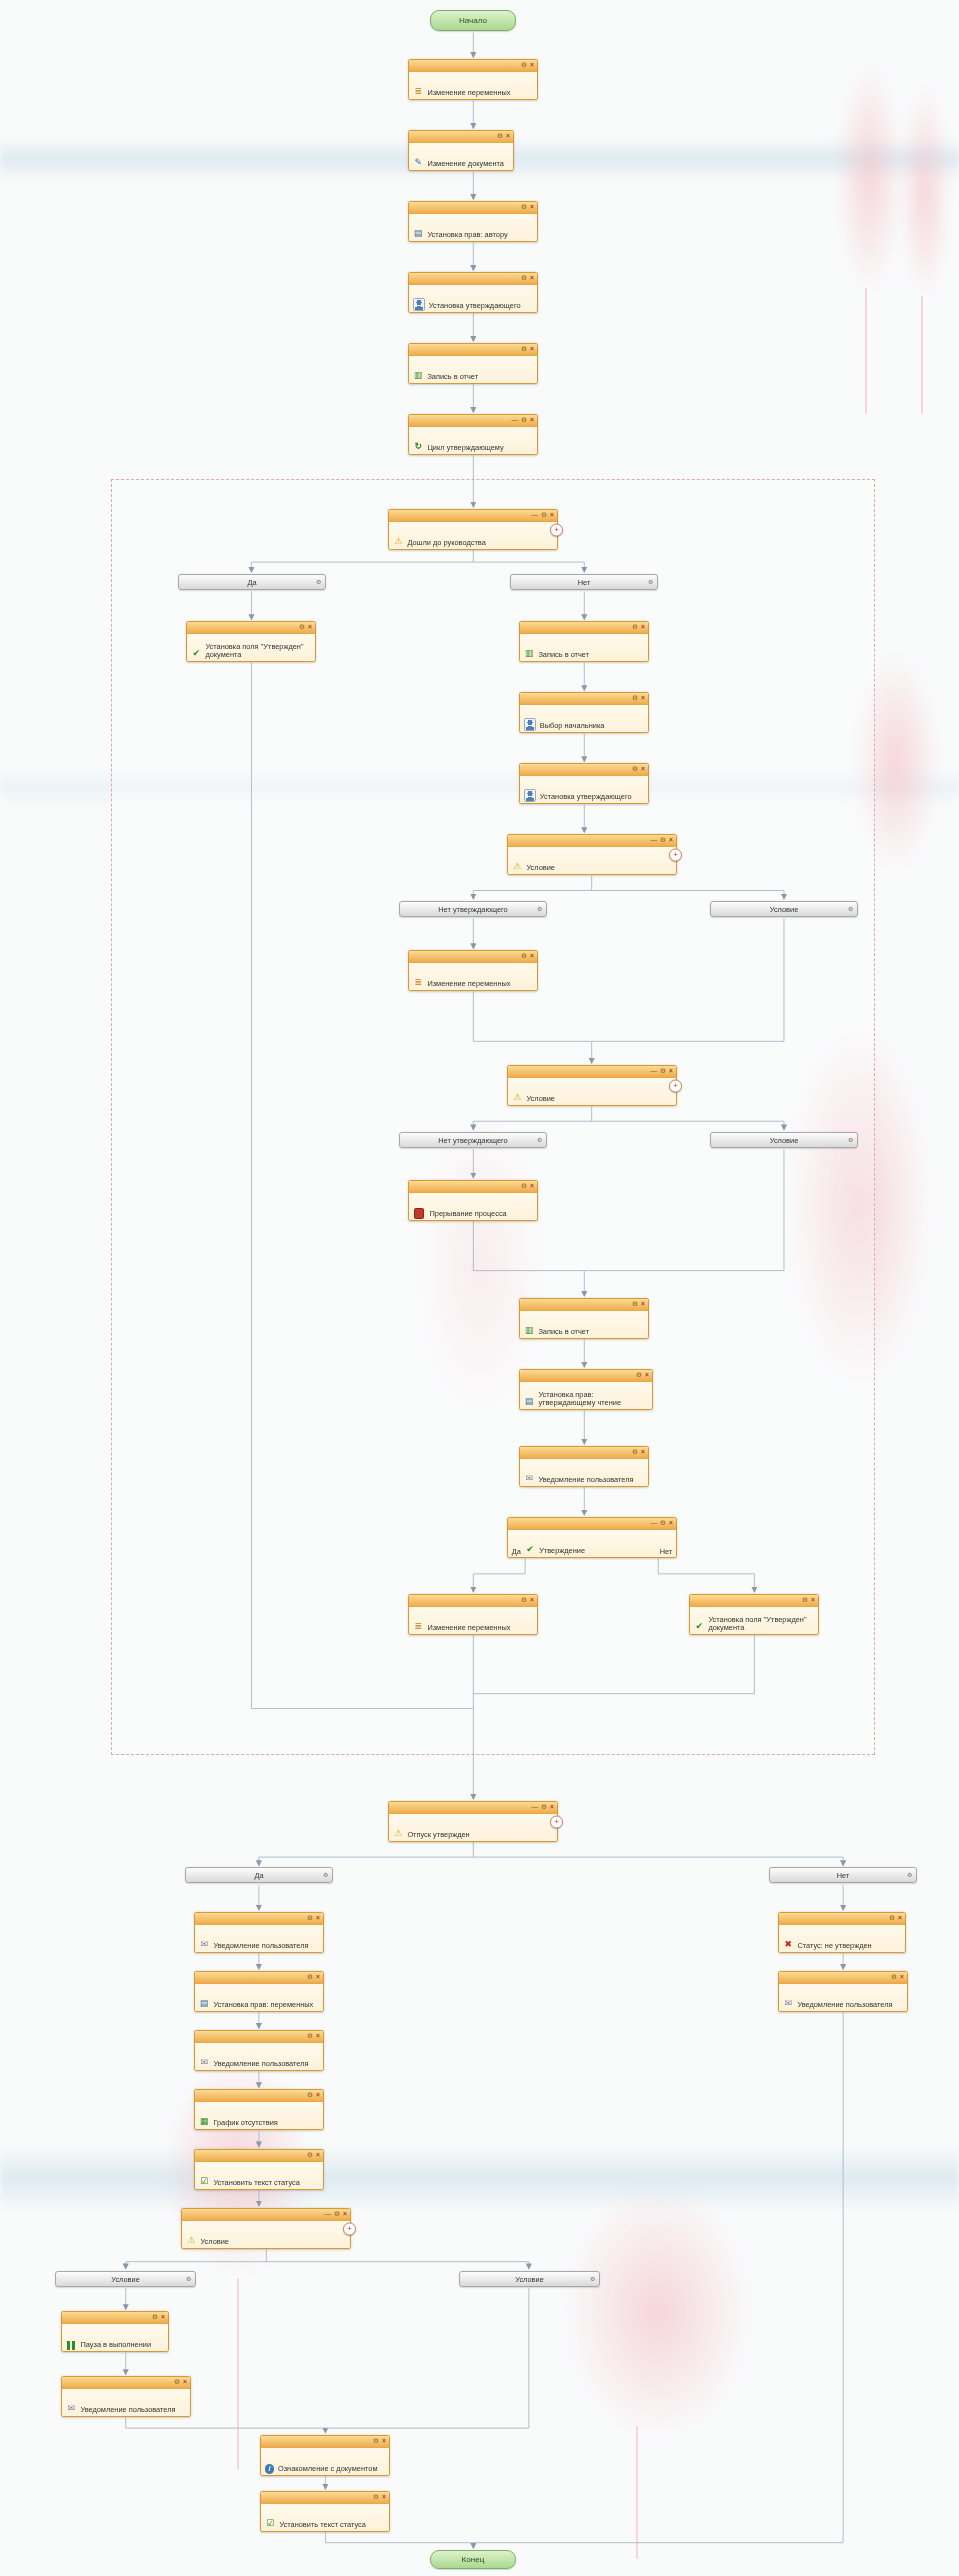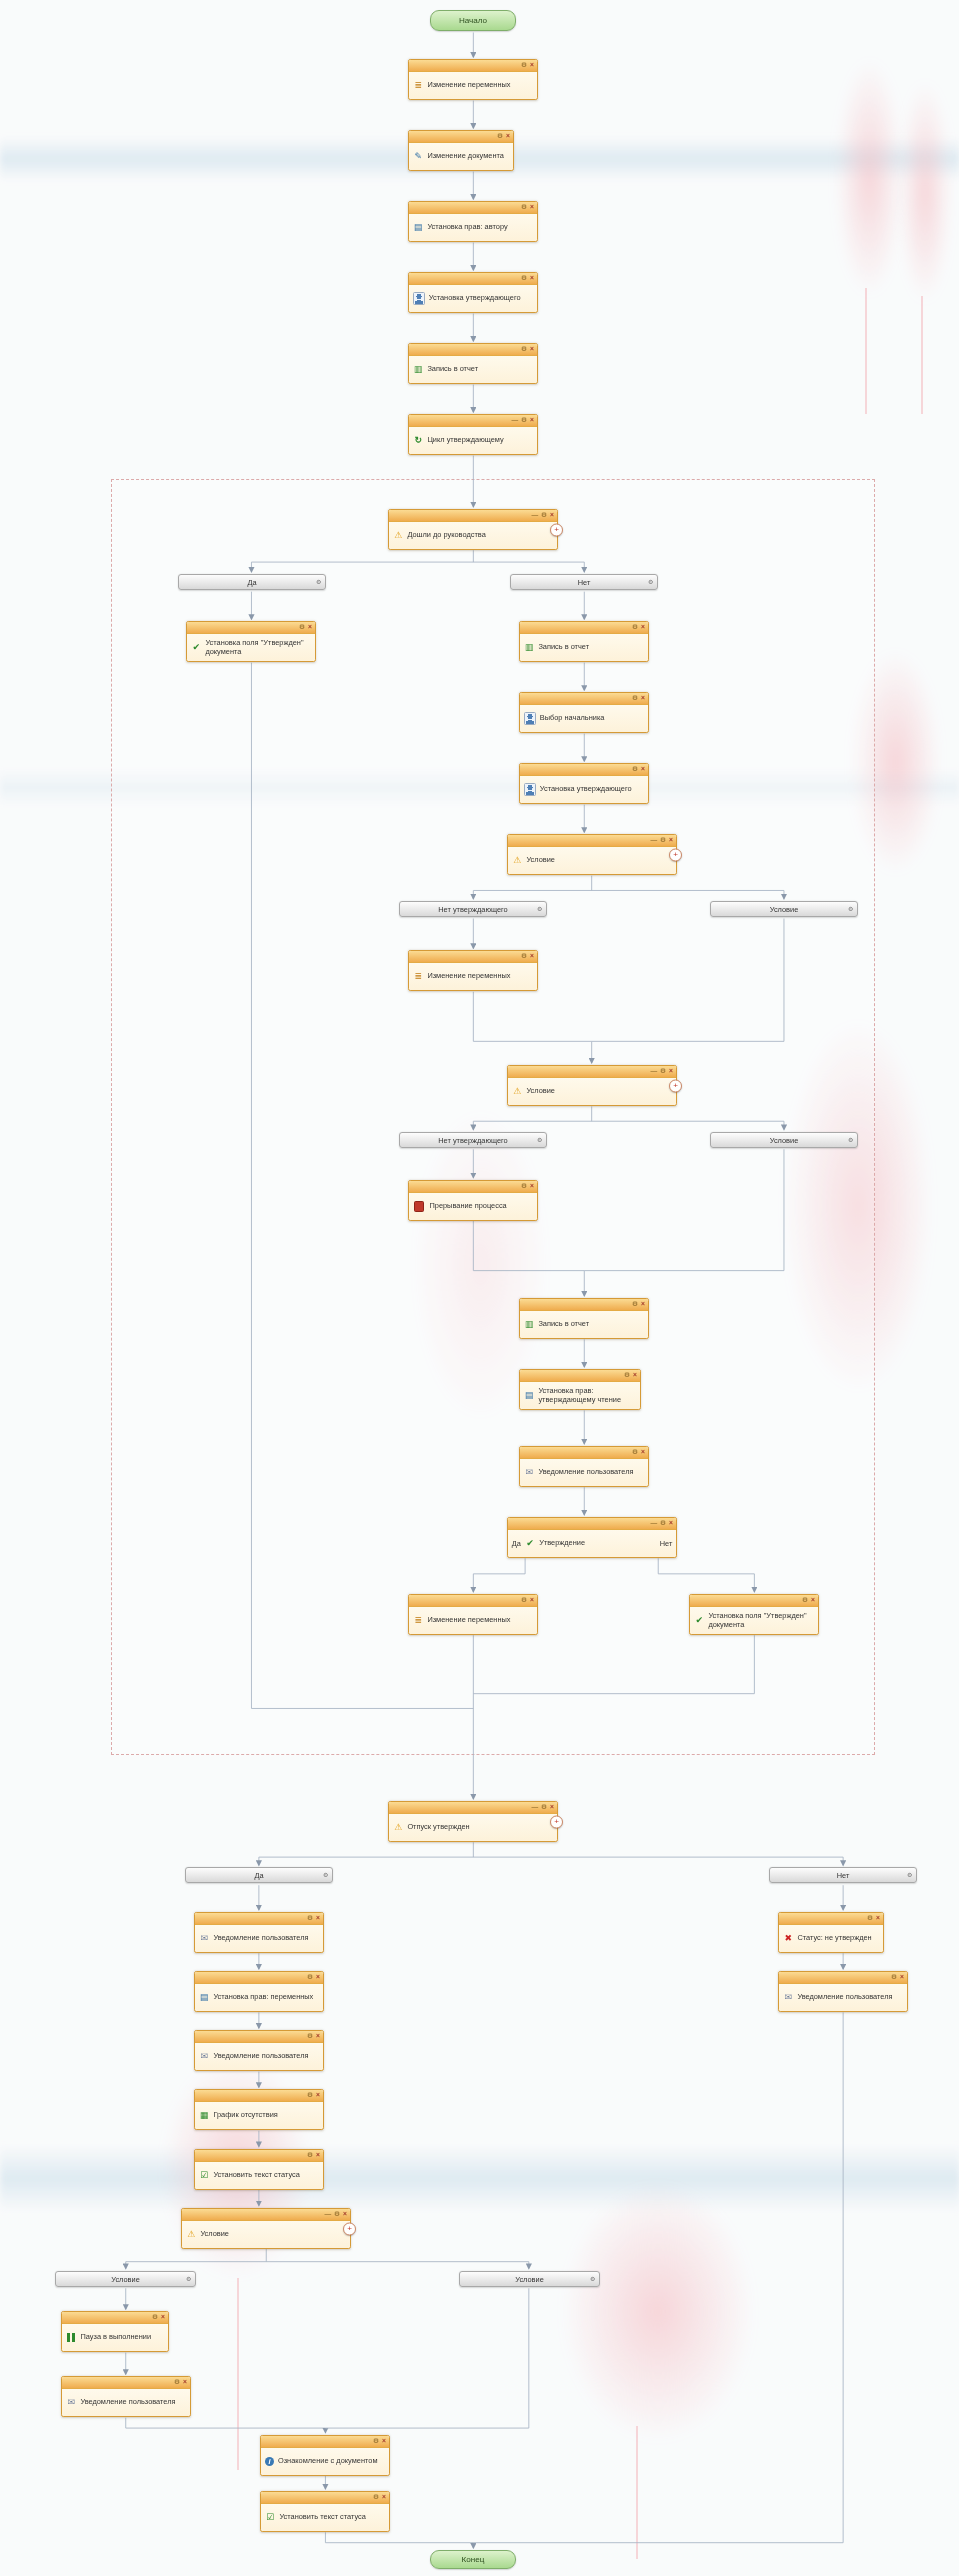--- a/index.html
+++ b/index.html
@@ -37,7 +37,7 @@
     background:linear-gradient(#fbdb93,#efac4e);}
   .hb{font-size:6.7px;line-height:6.7px;color:#7d5a1d;cursor:pointer;}
   .hb.close{color:#a33b2b;font-weight:bold;}
-  .nb{flex:1;display:flex;align-items:center;gap:3.7px;padding:1.5px 3.7px;}
+  .nb{flex:1;display:flex;align-items:flex-end;gap:3.7px;padding:1.5px 3.7px;}
   .lb{font-size:7.4px;line-height:8.1px;color:#333;}
   .yn{font-size:7.4px;color:#333;}
   .plus{position:absolute;right:-6px;top:50%;transform:translateY(-50%);

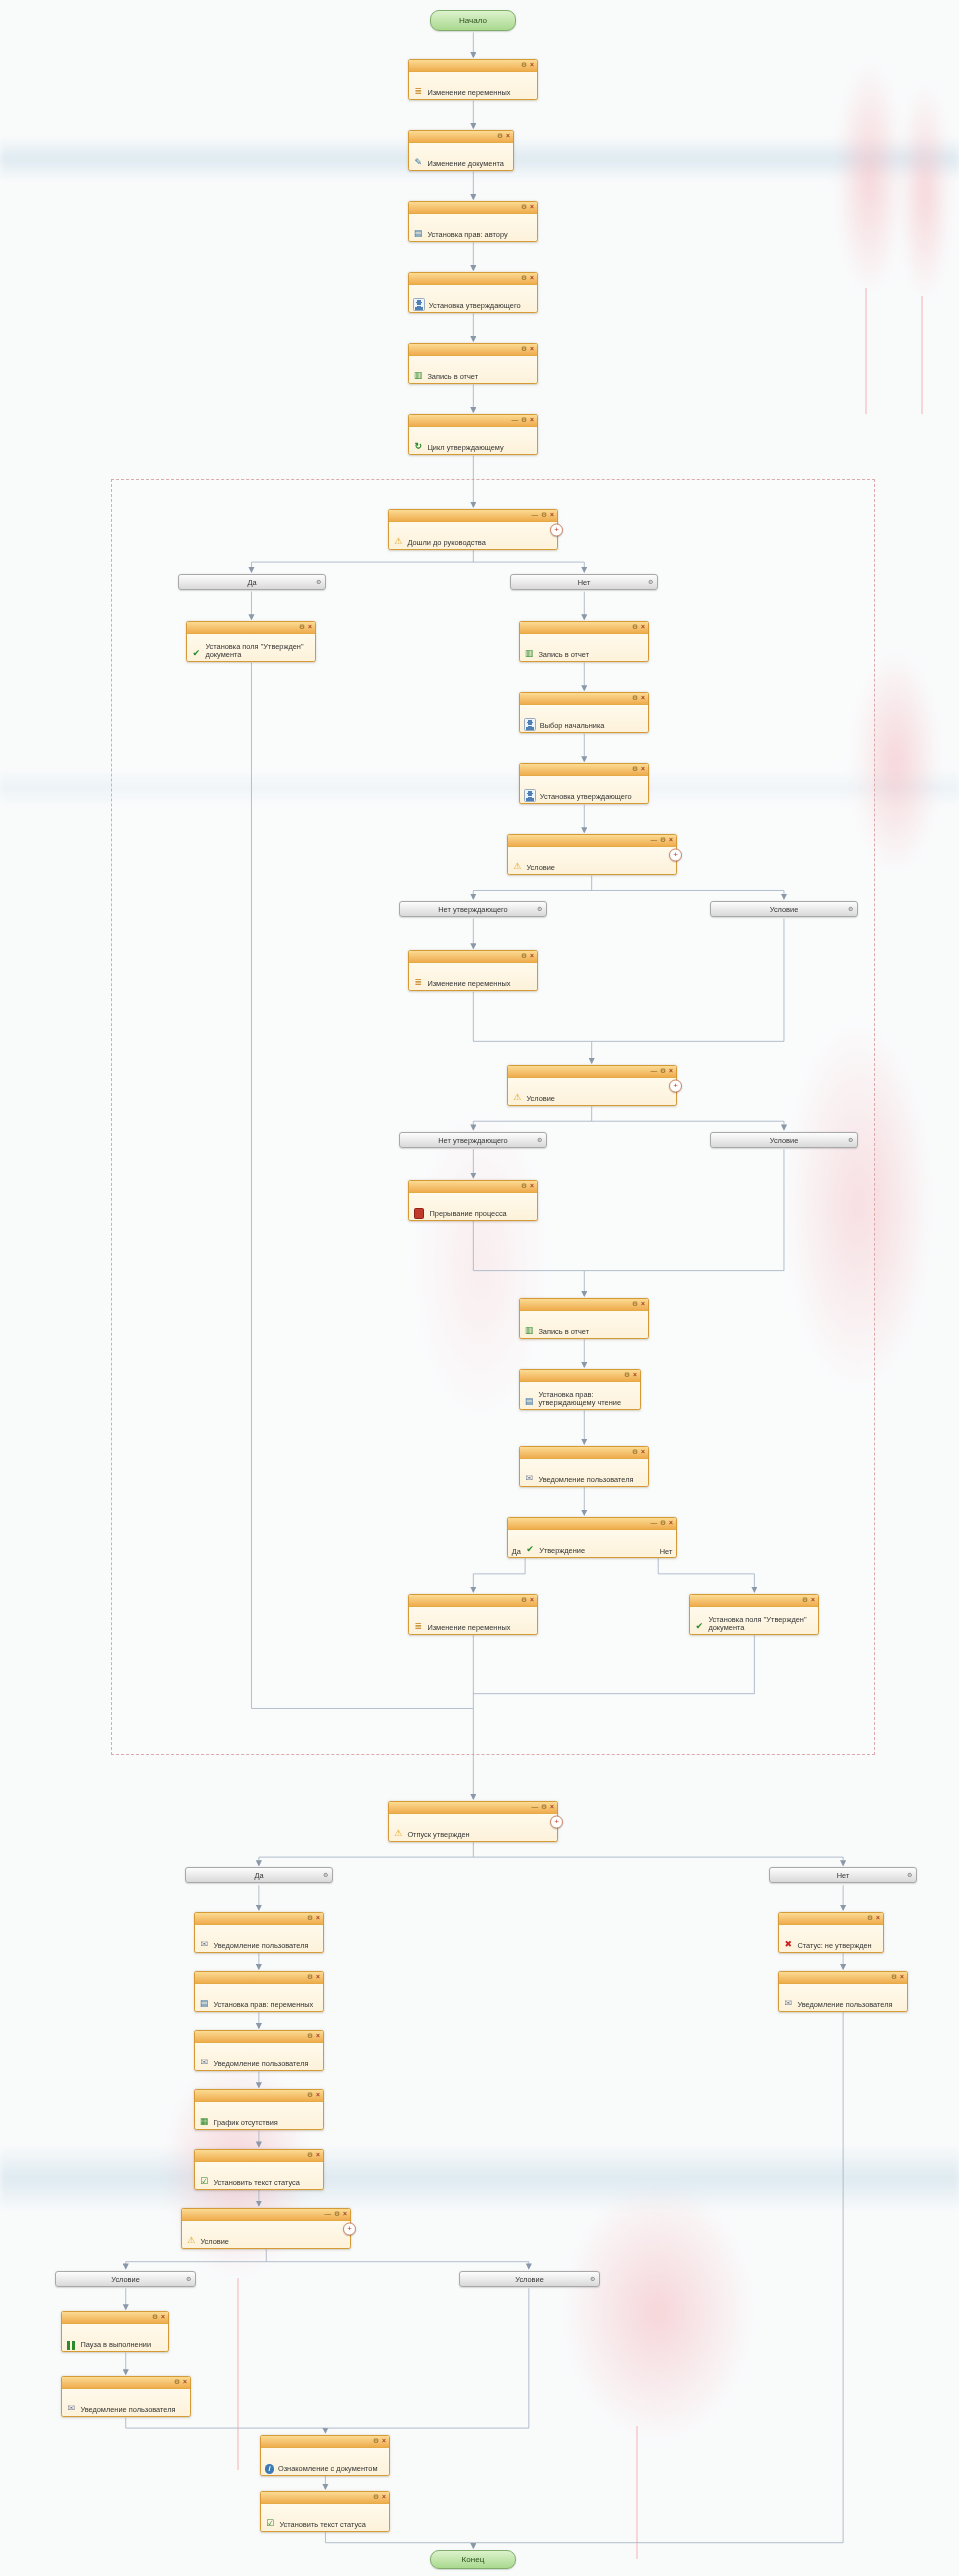--- a/index.html
+++ b/index.html
@@ -386,7 +386,7 @@
   </div>
 </div>
 
-<div class="node" style="left:519px;top:1369px;width:122px">
+<div class="node" style="left:519px;top:1369px;width:134px">
   <div class="nh">
     <span class="hb gear">⚙</span>
     <span class="hb close">×</span>

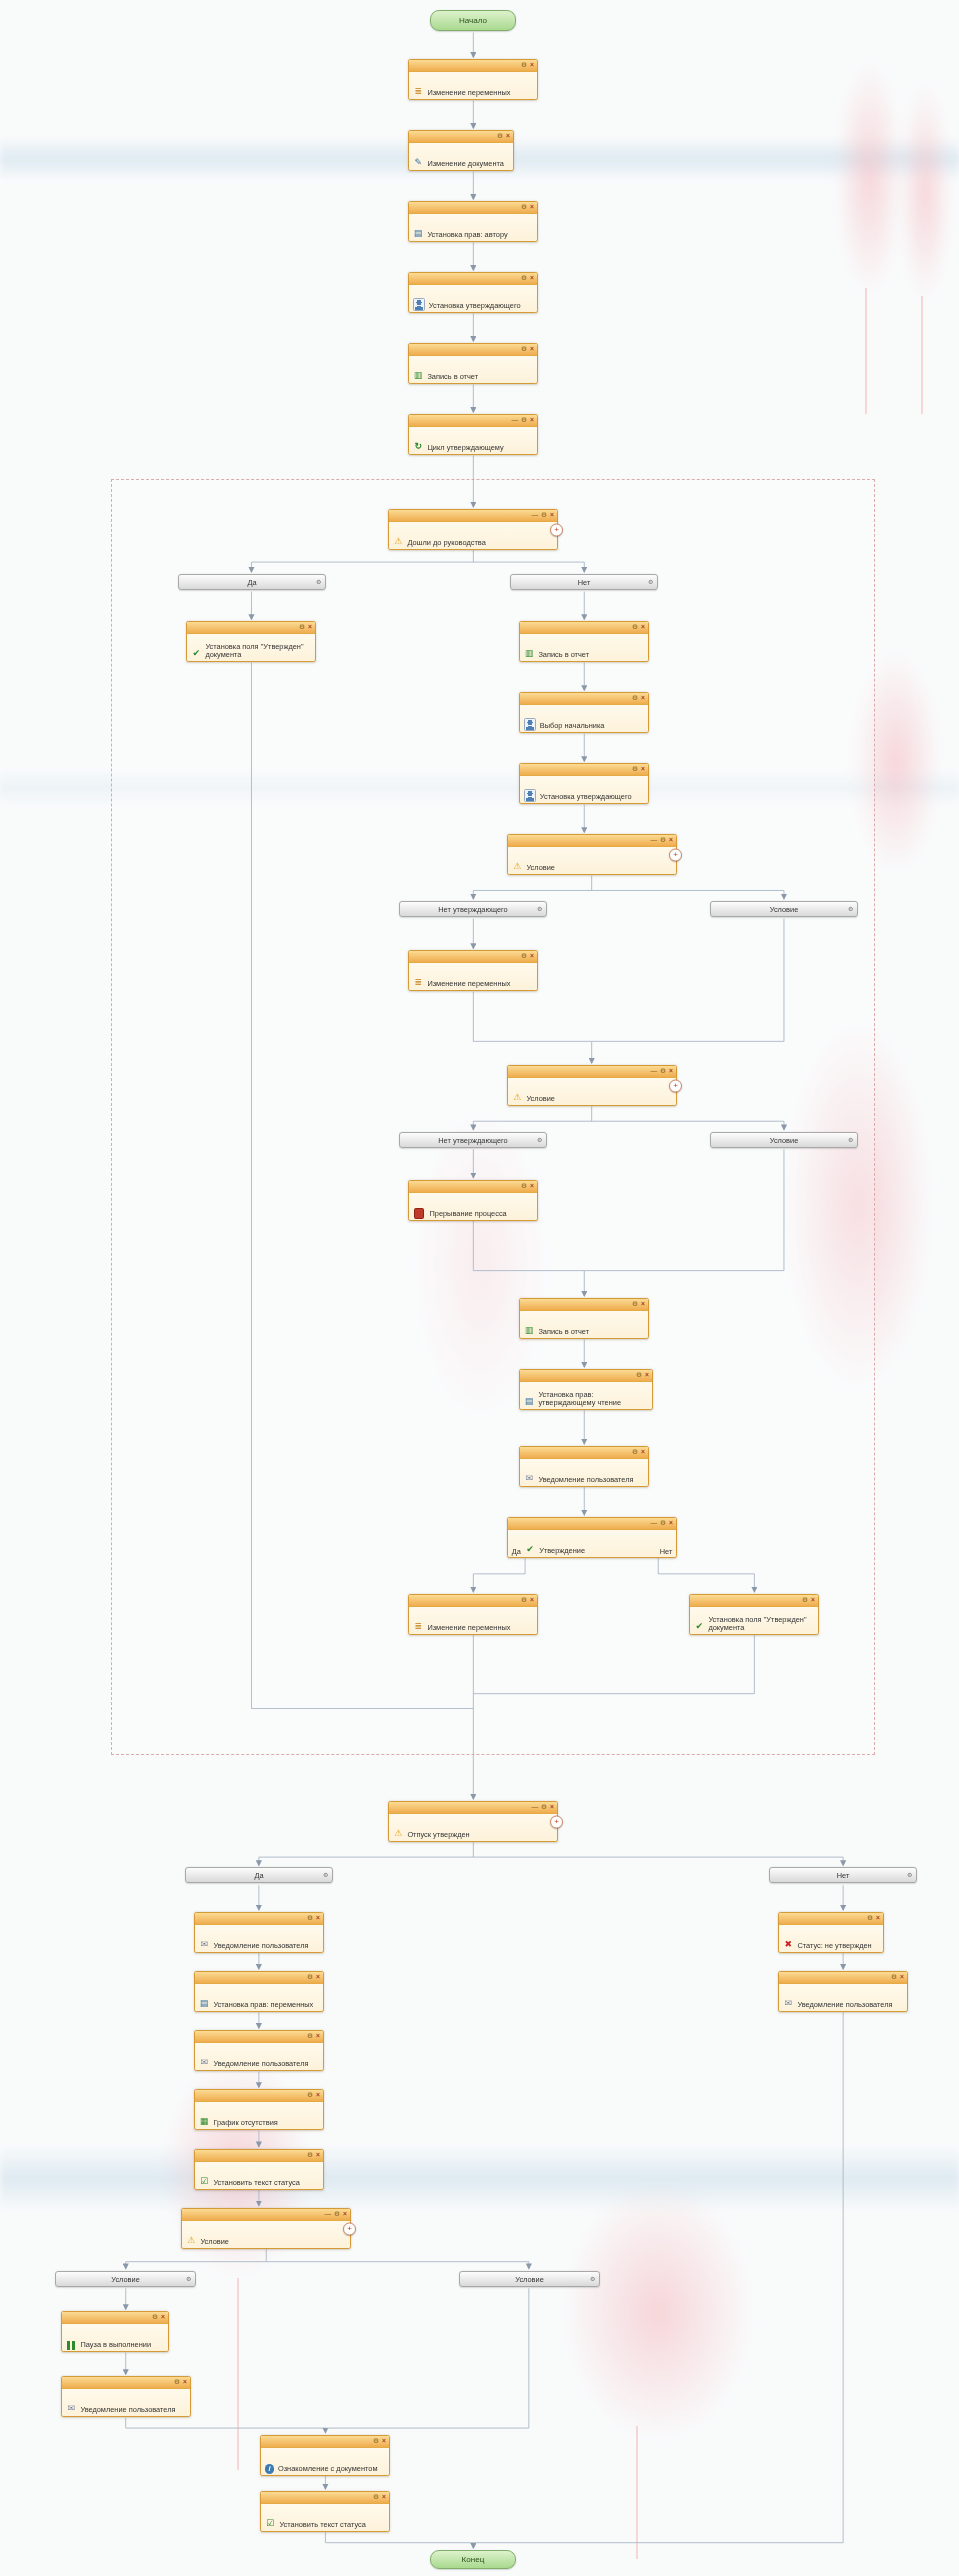--- a/index.html
+++ b/index.html
@@ -587,7 +587,7 @@
   </div>
 </div>
 
-<div class="node" style="left:778px;top:1912px;width:106px">
+<div class="node" style="left:778px;top:1912px;width:128px">
   <div class="nh">
     <span class="hb gear">⚙</span>
     <span class="hb close">×</span>

